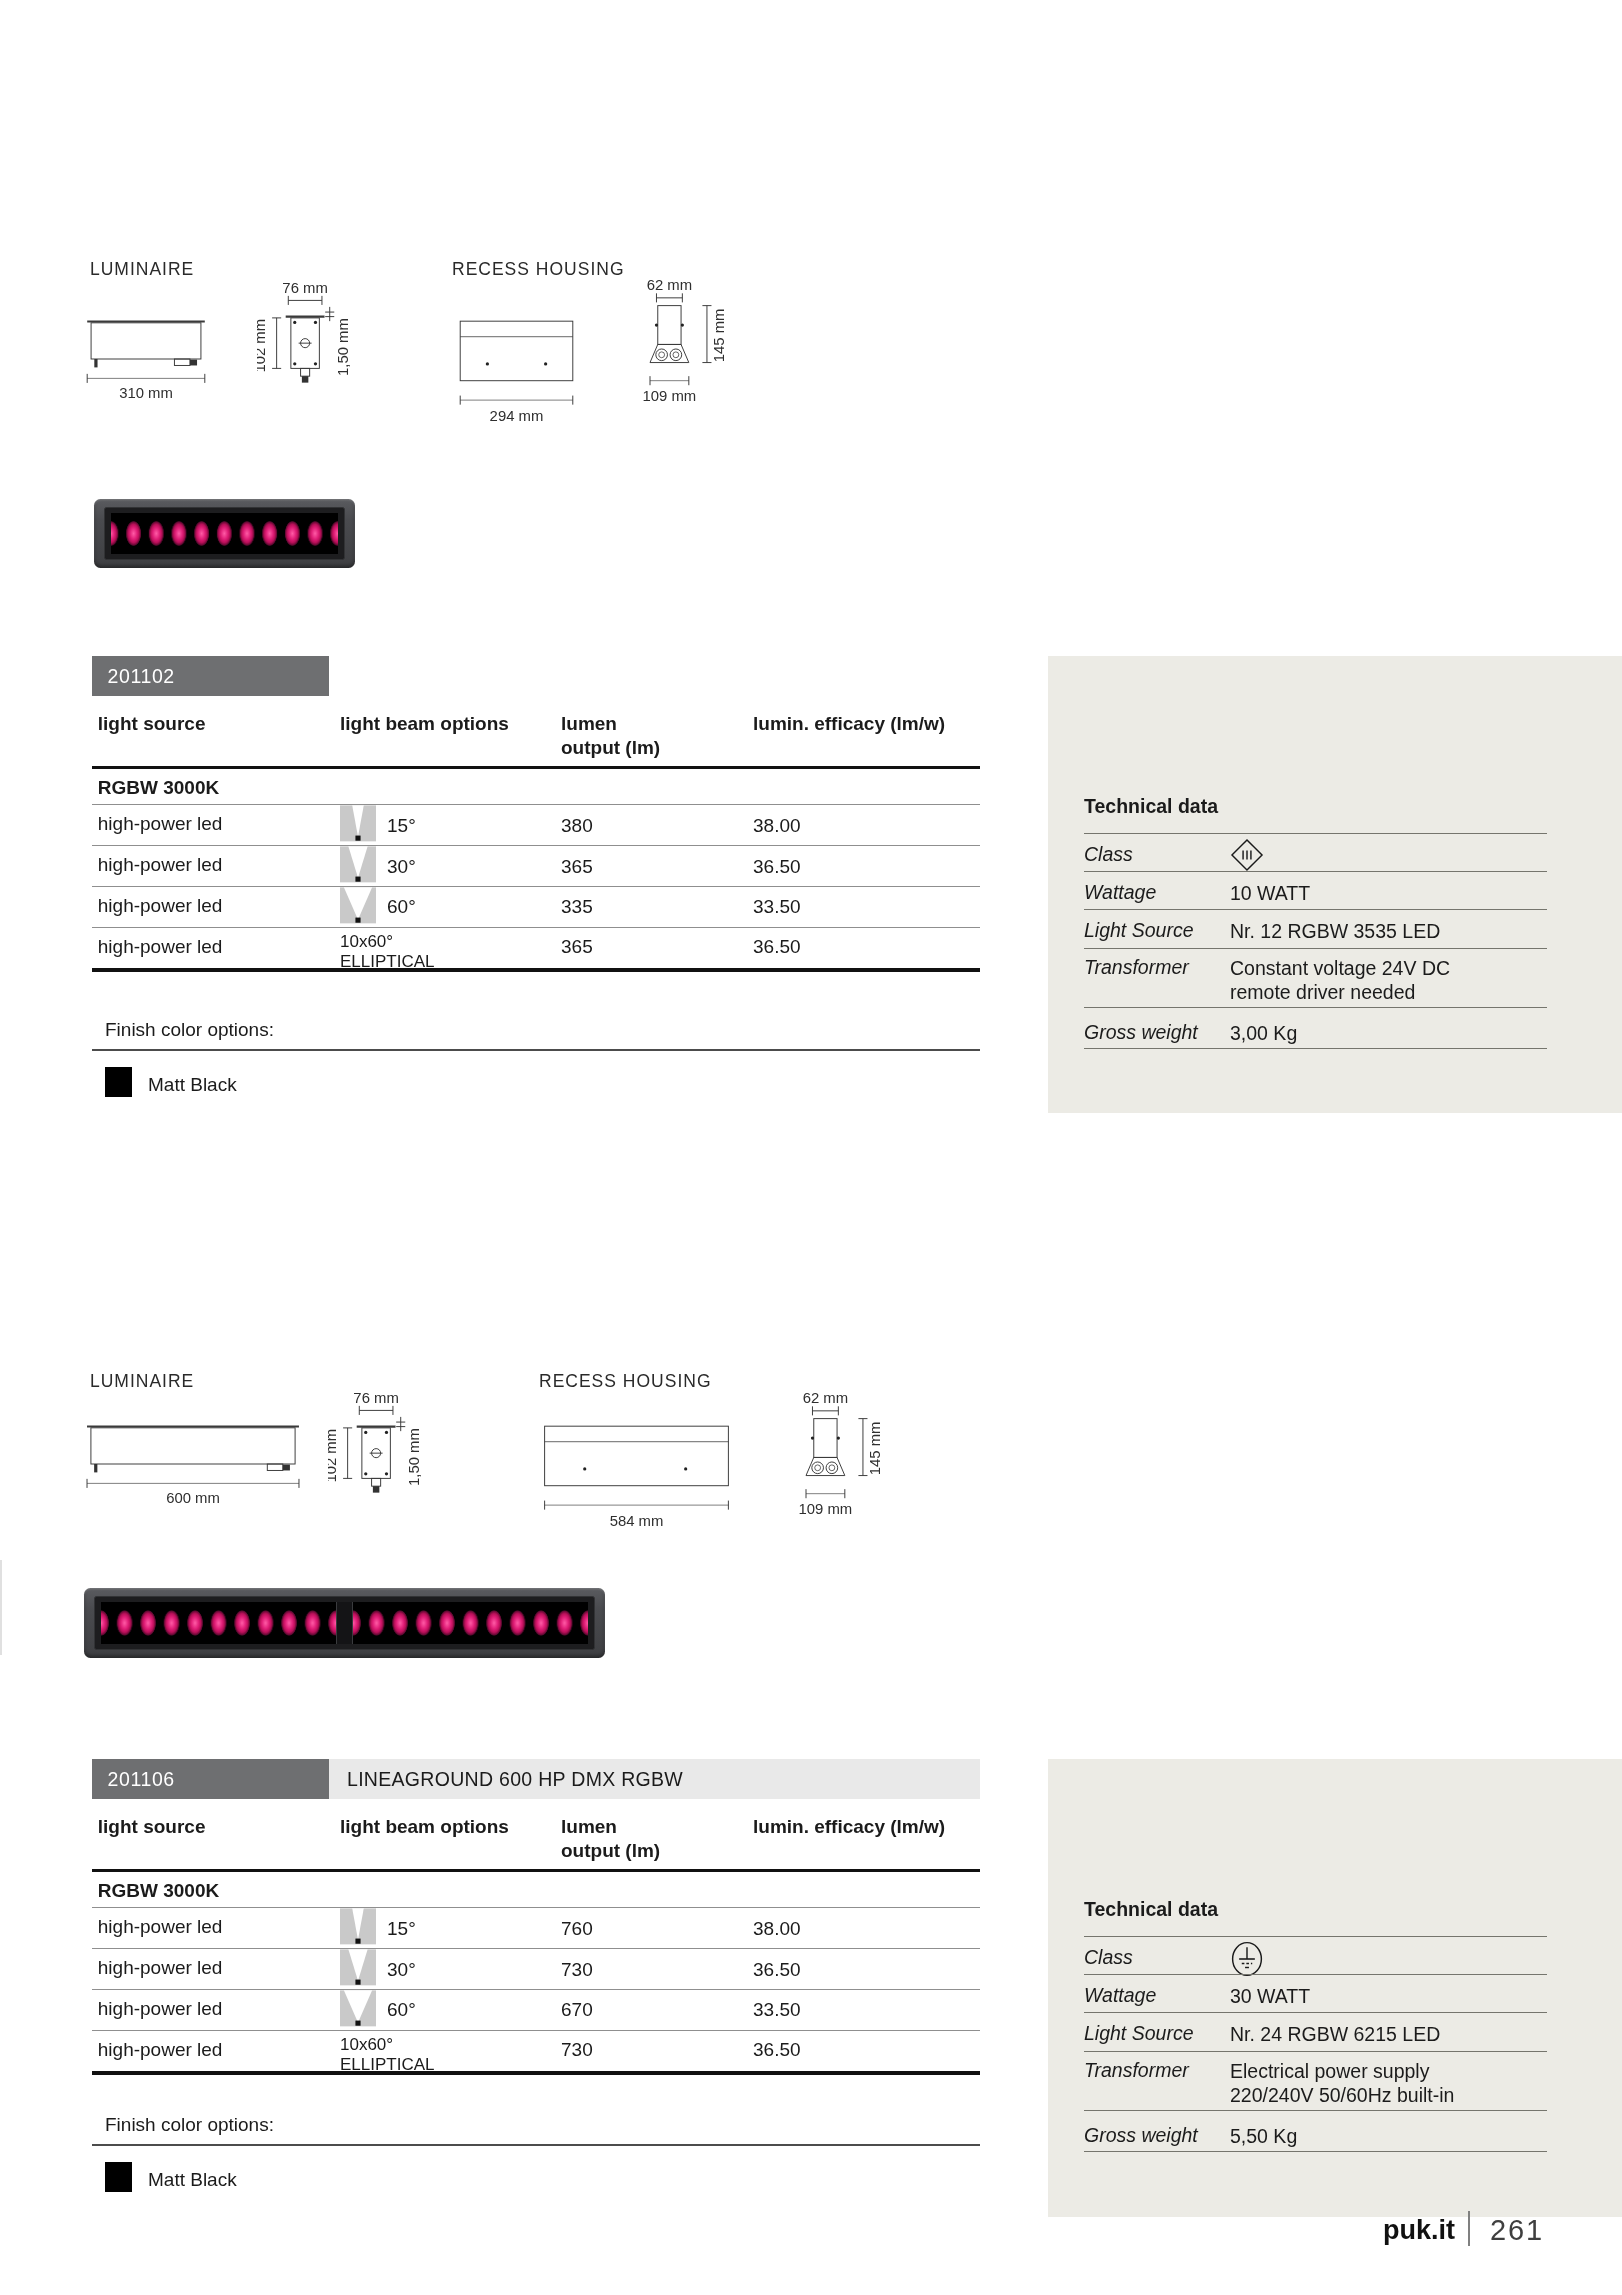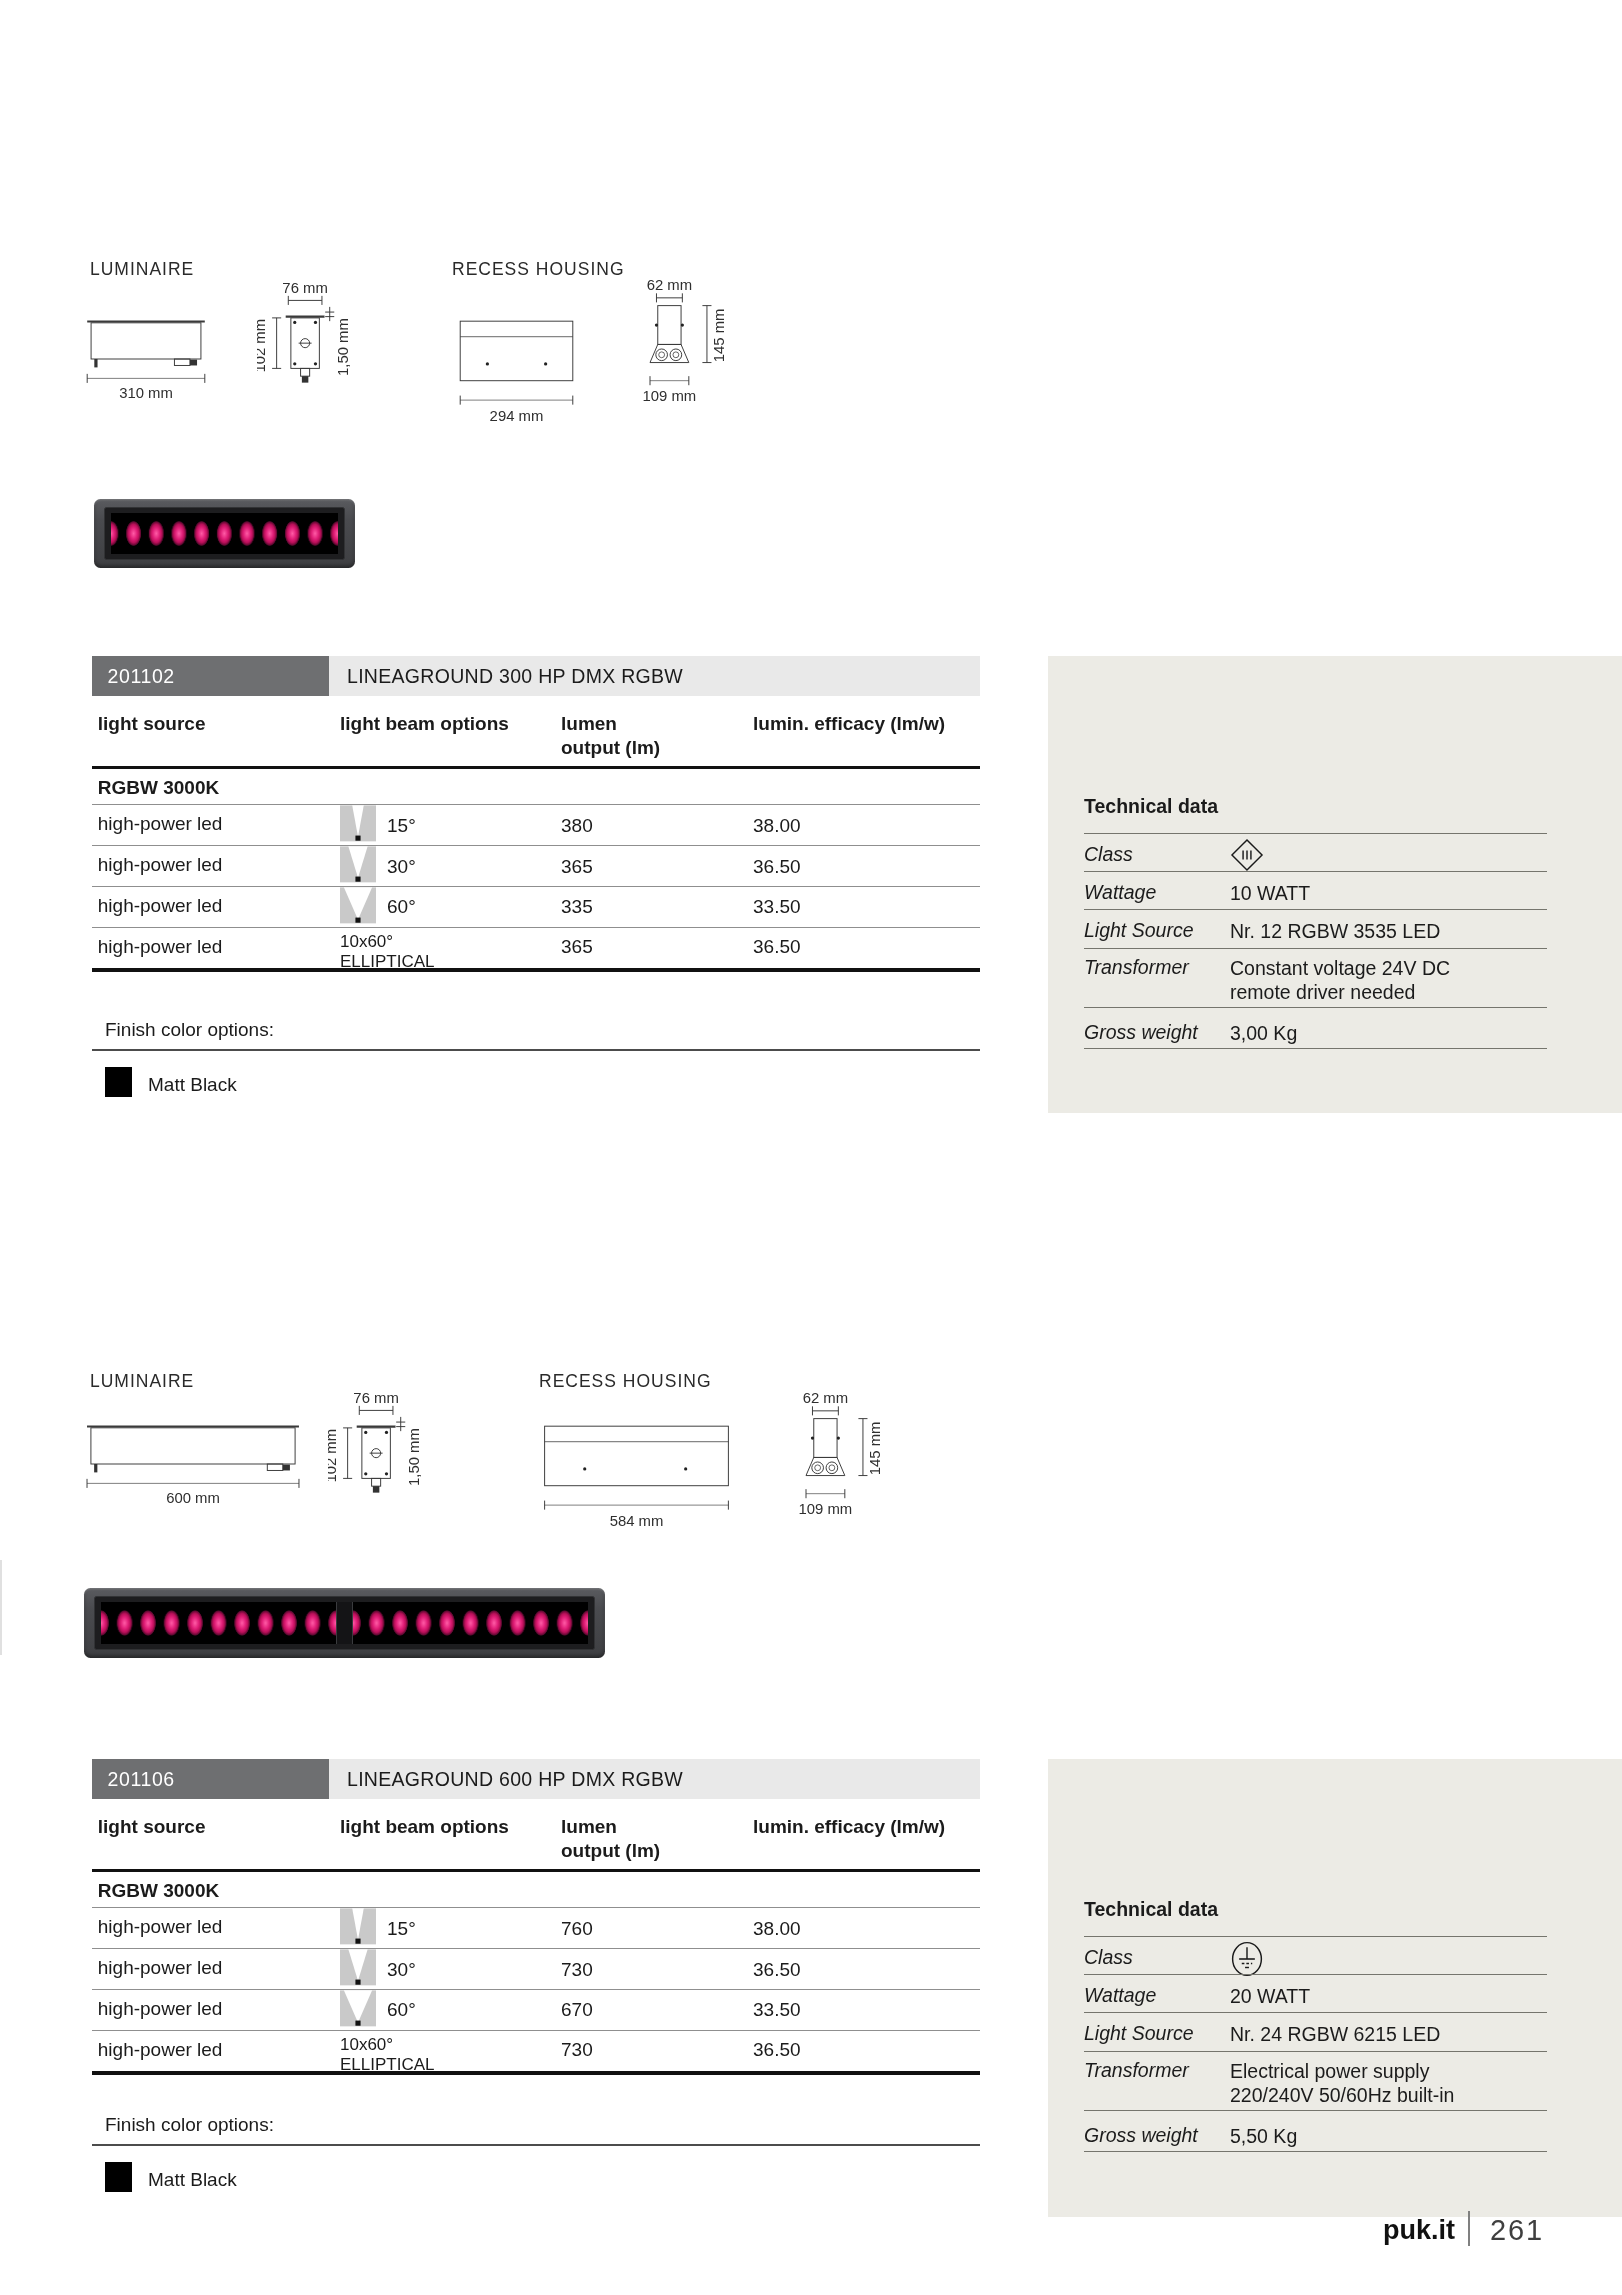--- a/index.html
+++ b/index.html
@@ -144,7 +144,6 @@
 
   <div class="tbl" style="left:92px;top:656px;height:316px">
     <div class="code">201102</div>
-    <div class="ttl">LINEAGROUND 300 HP DMX RGBW</div>
     <div class="colh" style="left:5.8px">light source</div>
     <div class="colh" style="left:248px">light beam options</div>
     <div class="colh ml" style="left:469px">lumen

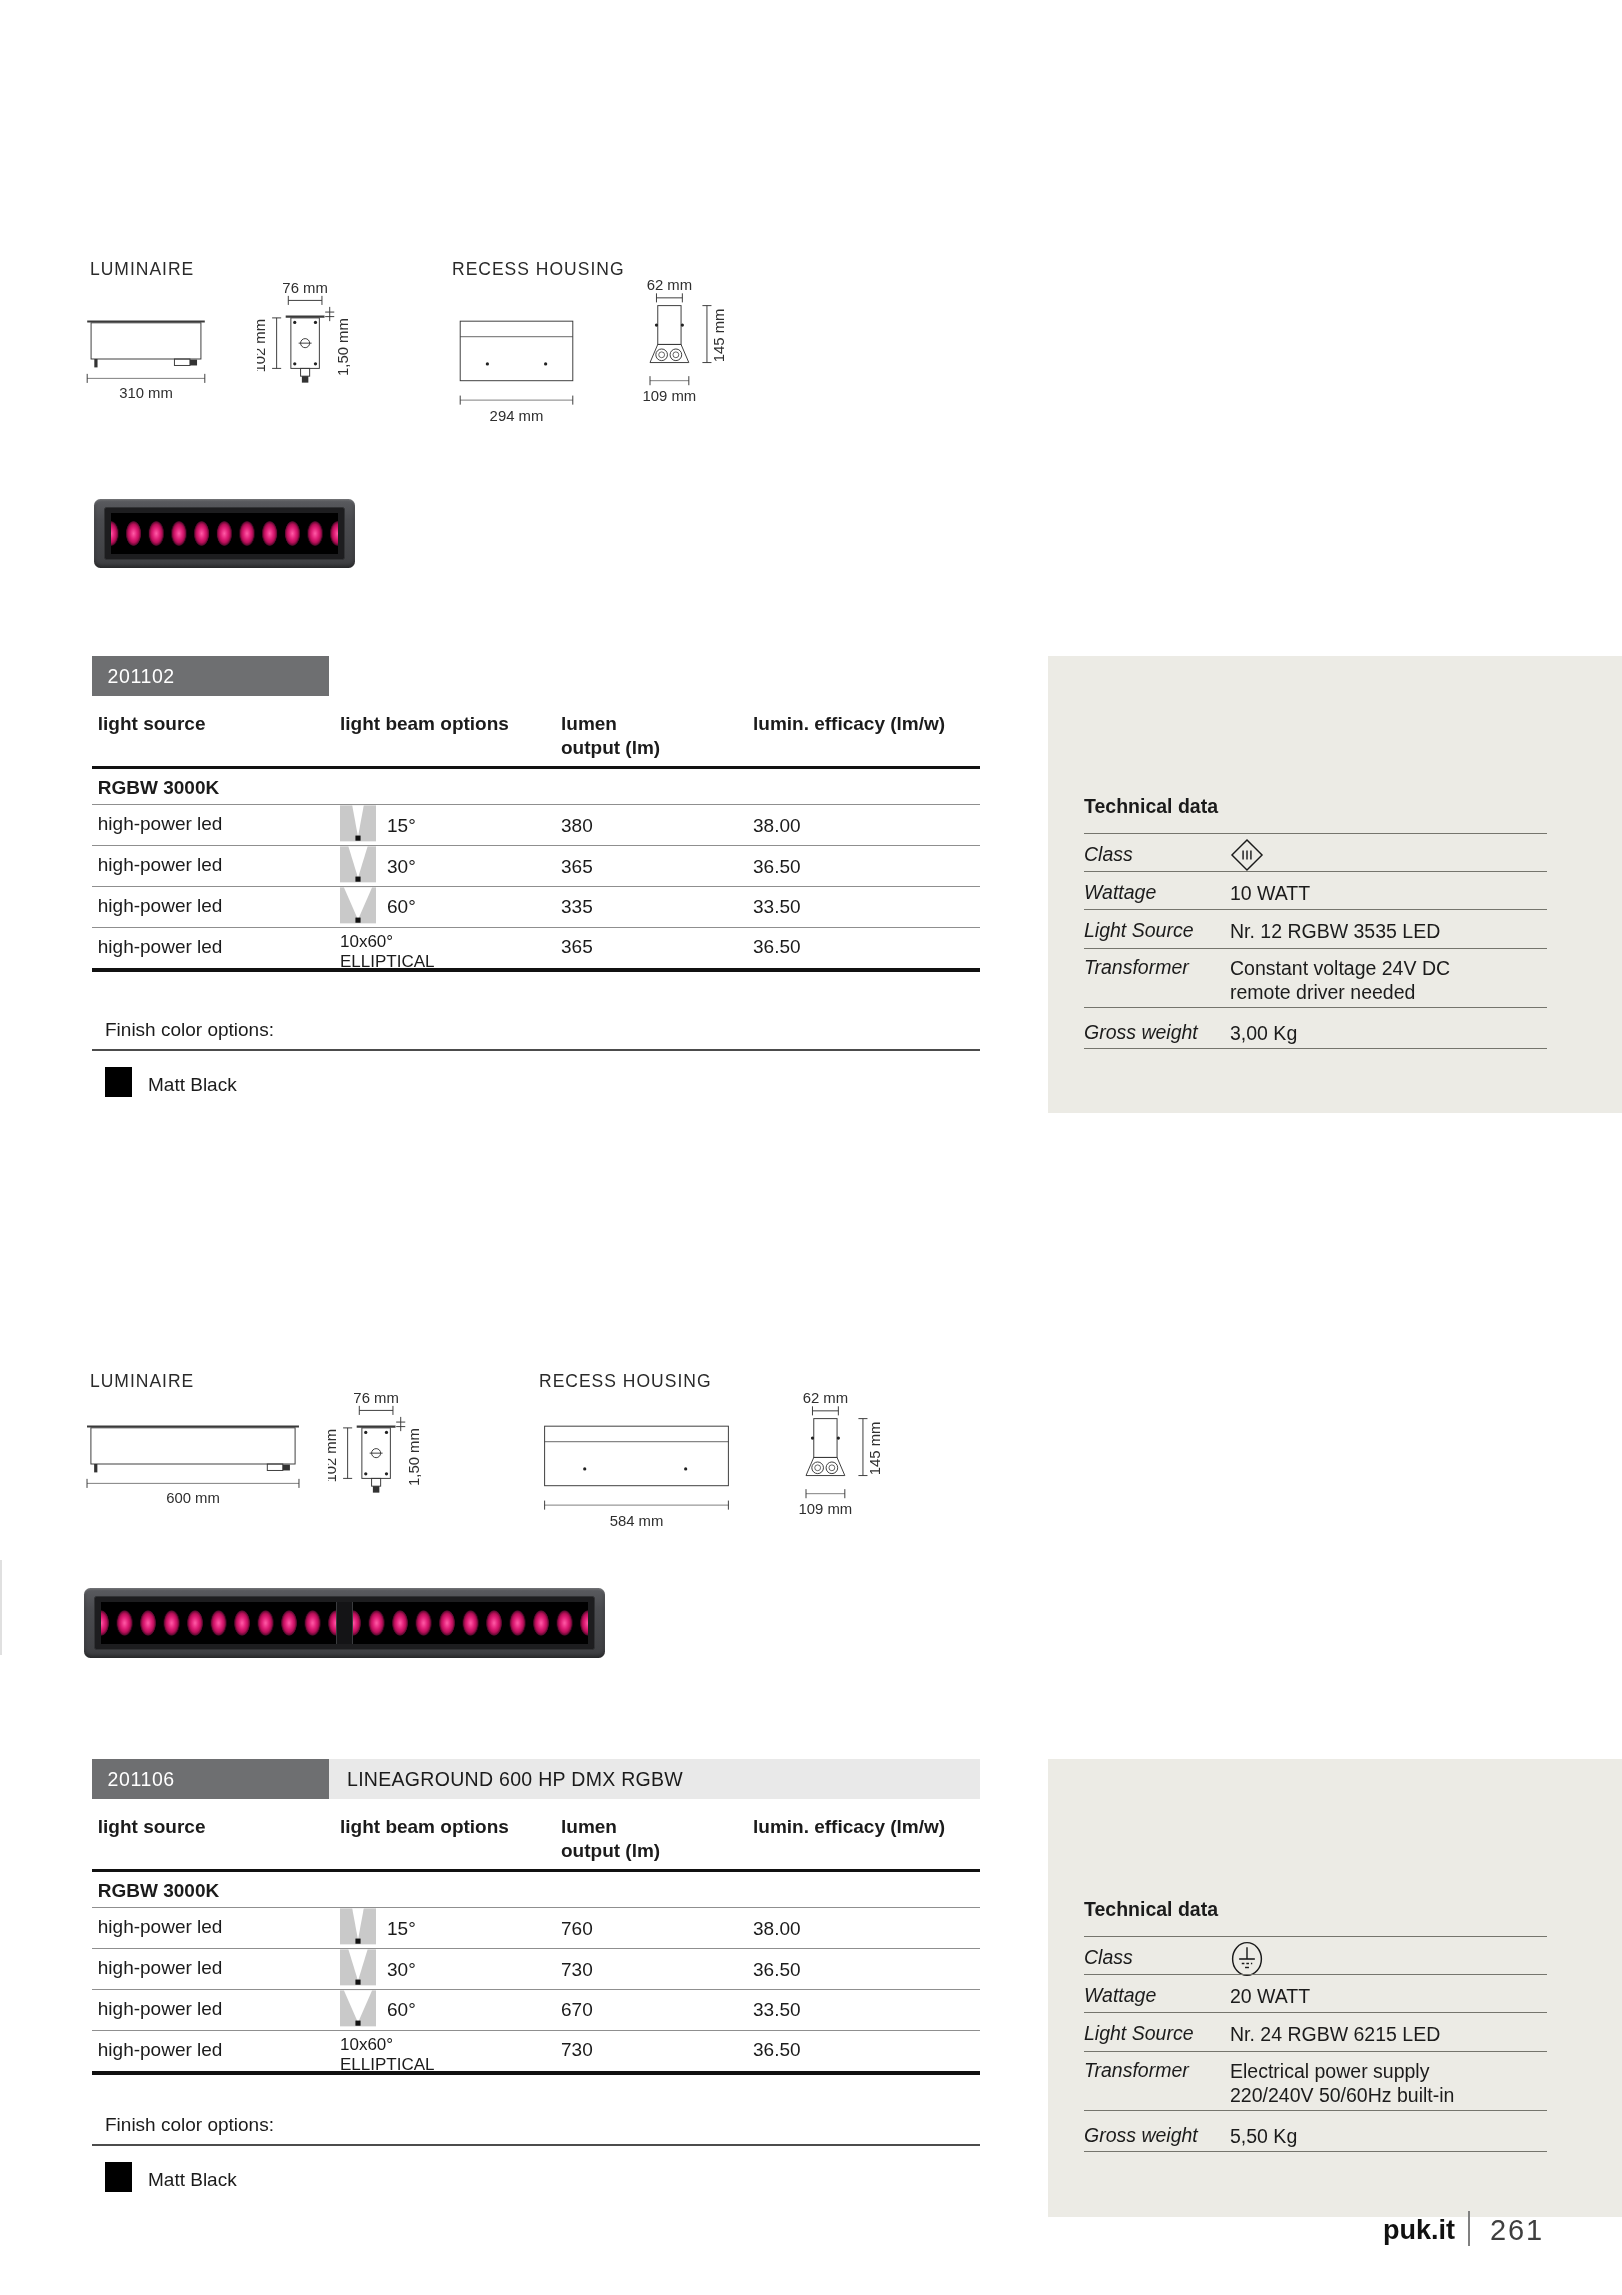--- a/index.html
+++ b/index.html
@@ -386,7 +386,7 @@
     </svg>
     <div class="p-rule" style="top:215px"></div>
     <div class="p-label" style="top:225px">Wattage</div>
-    <div class="p-val" style="top:225px">20 WATT</div>
+    <div class="p-val" style="top:225px">30 WATT</div>
     <div class="p-rule" style="top:253px"></div>
     <div class="p-label" style="top:263px">Light Source</div>
     <div class="p-val" style="top:263px">Nr. 24 RGBW 6215 LED</div>

